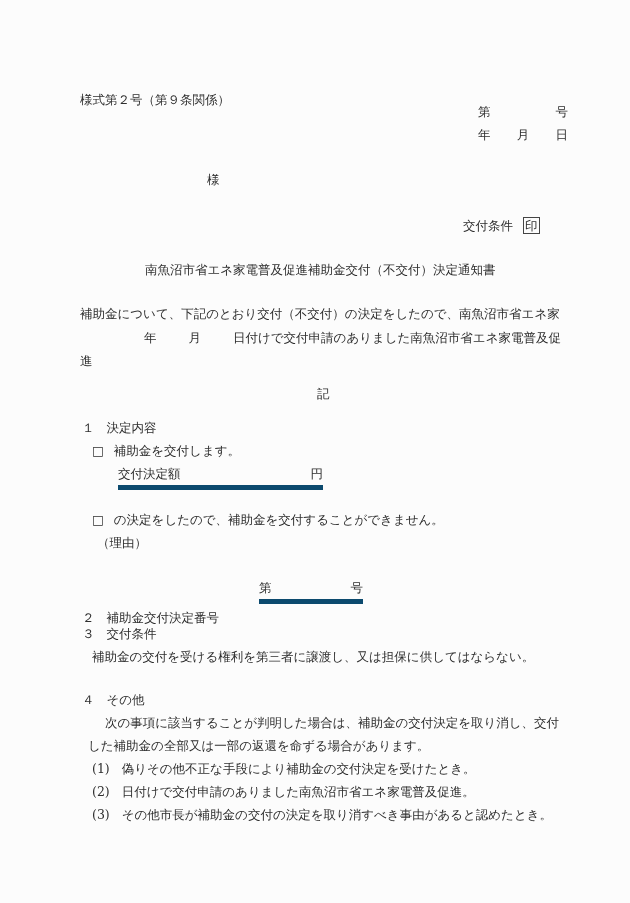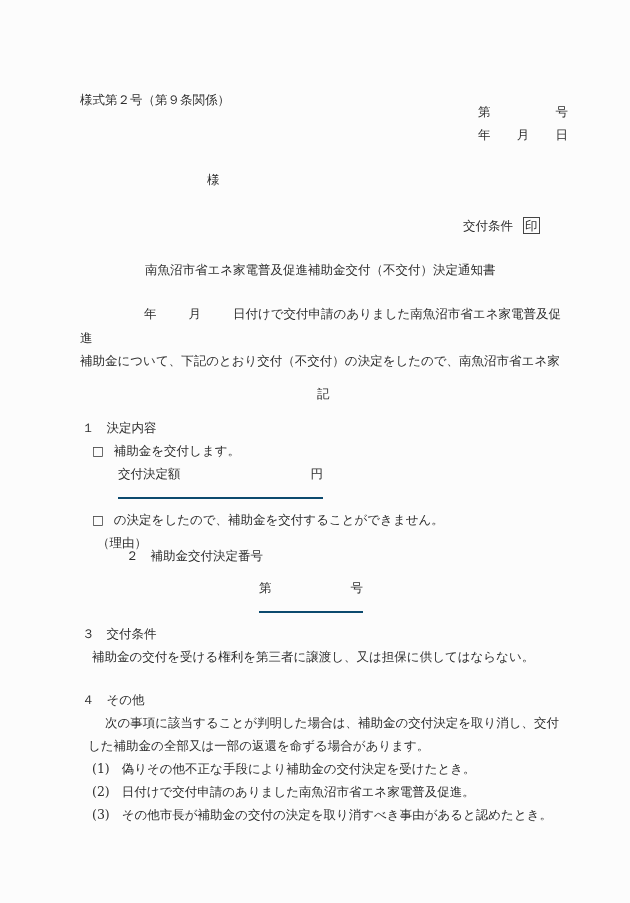--- a/index.html
+++ b/index.html
@@ -71,8 +71,8 @@
   <div class="abs" style="left:145px; top:262px;text-align:center;">南魚沼市省エネ家電普及促進補助金交付（不交付）決定通知書</div>
 
   <div class="para" style="top:302px;">
+    <div>補助金について、下記のとおり交付（不交付）の決定をしたので、南魚沼市省エネ家</div>
     <div><span style="display:inline-block; width:64px;"></span><span>年</span><span style="display:inline-block; width:32px;"></span><span>月</span><span style="display:inline-block; width:32px;"></span><span>日付けで交付申請のありました南魚沼市省エネ家電普及促進</span></div>
-    <div>補助金について、下記のとおり交付（不交付）の決定をしたので、南魚沼市省エネ家</div>
   </div>
 
   <div class="abs" style="left:317px; top:386px;">記</div>

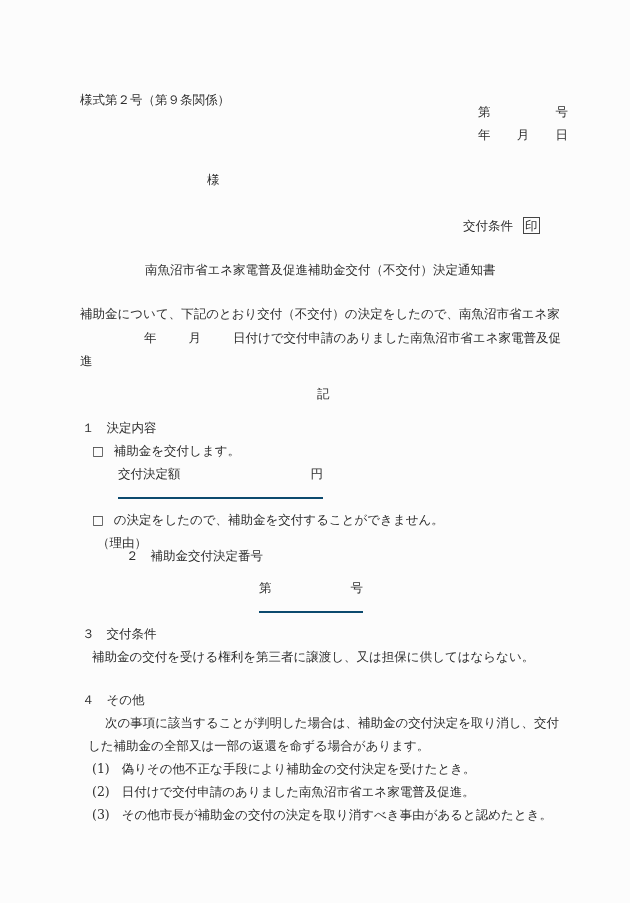--- a/index.html
+++ b/index.html
@@ -22,8 +22,8 @@
       line-height: 16px;
     }
     .ul {
-      border-bottom: 2px solid #0c4a6e;
-      padding-bottom: 15px;
+      border-bottom: 5px solid #0c4a6e;
+      padding-bottom: 3px;
     }
     .seal {
       display: inline-block;

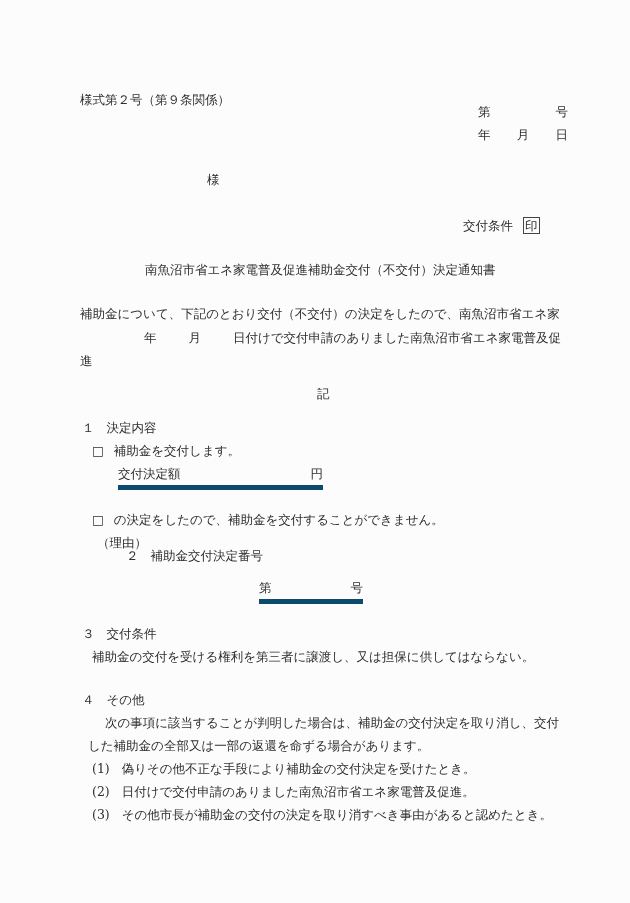--- a/index.html
+++ b/index.html
@@ -93,7 +93,7 @@
   </div>
   <div class="abs" style="left:97px; top:535px;">（理由）</div>
 
-  <div class="abs" style="left:82px; top:548px;margin-left:44px;">
+  <div class="abs" style="left:82px; top:610px;">
     <span>２</span><span style="display:inline-block; width:12px;"></span><span>補助金交付決定番号</span>
   </div>
   <div class="abs ul spread" style="left:259px; top:580px; width:104px;">

